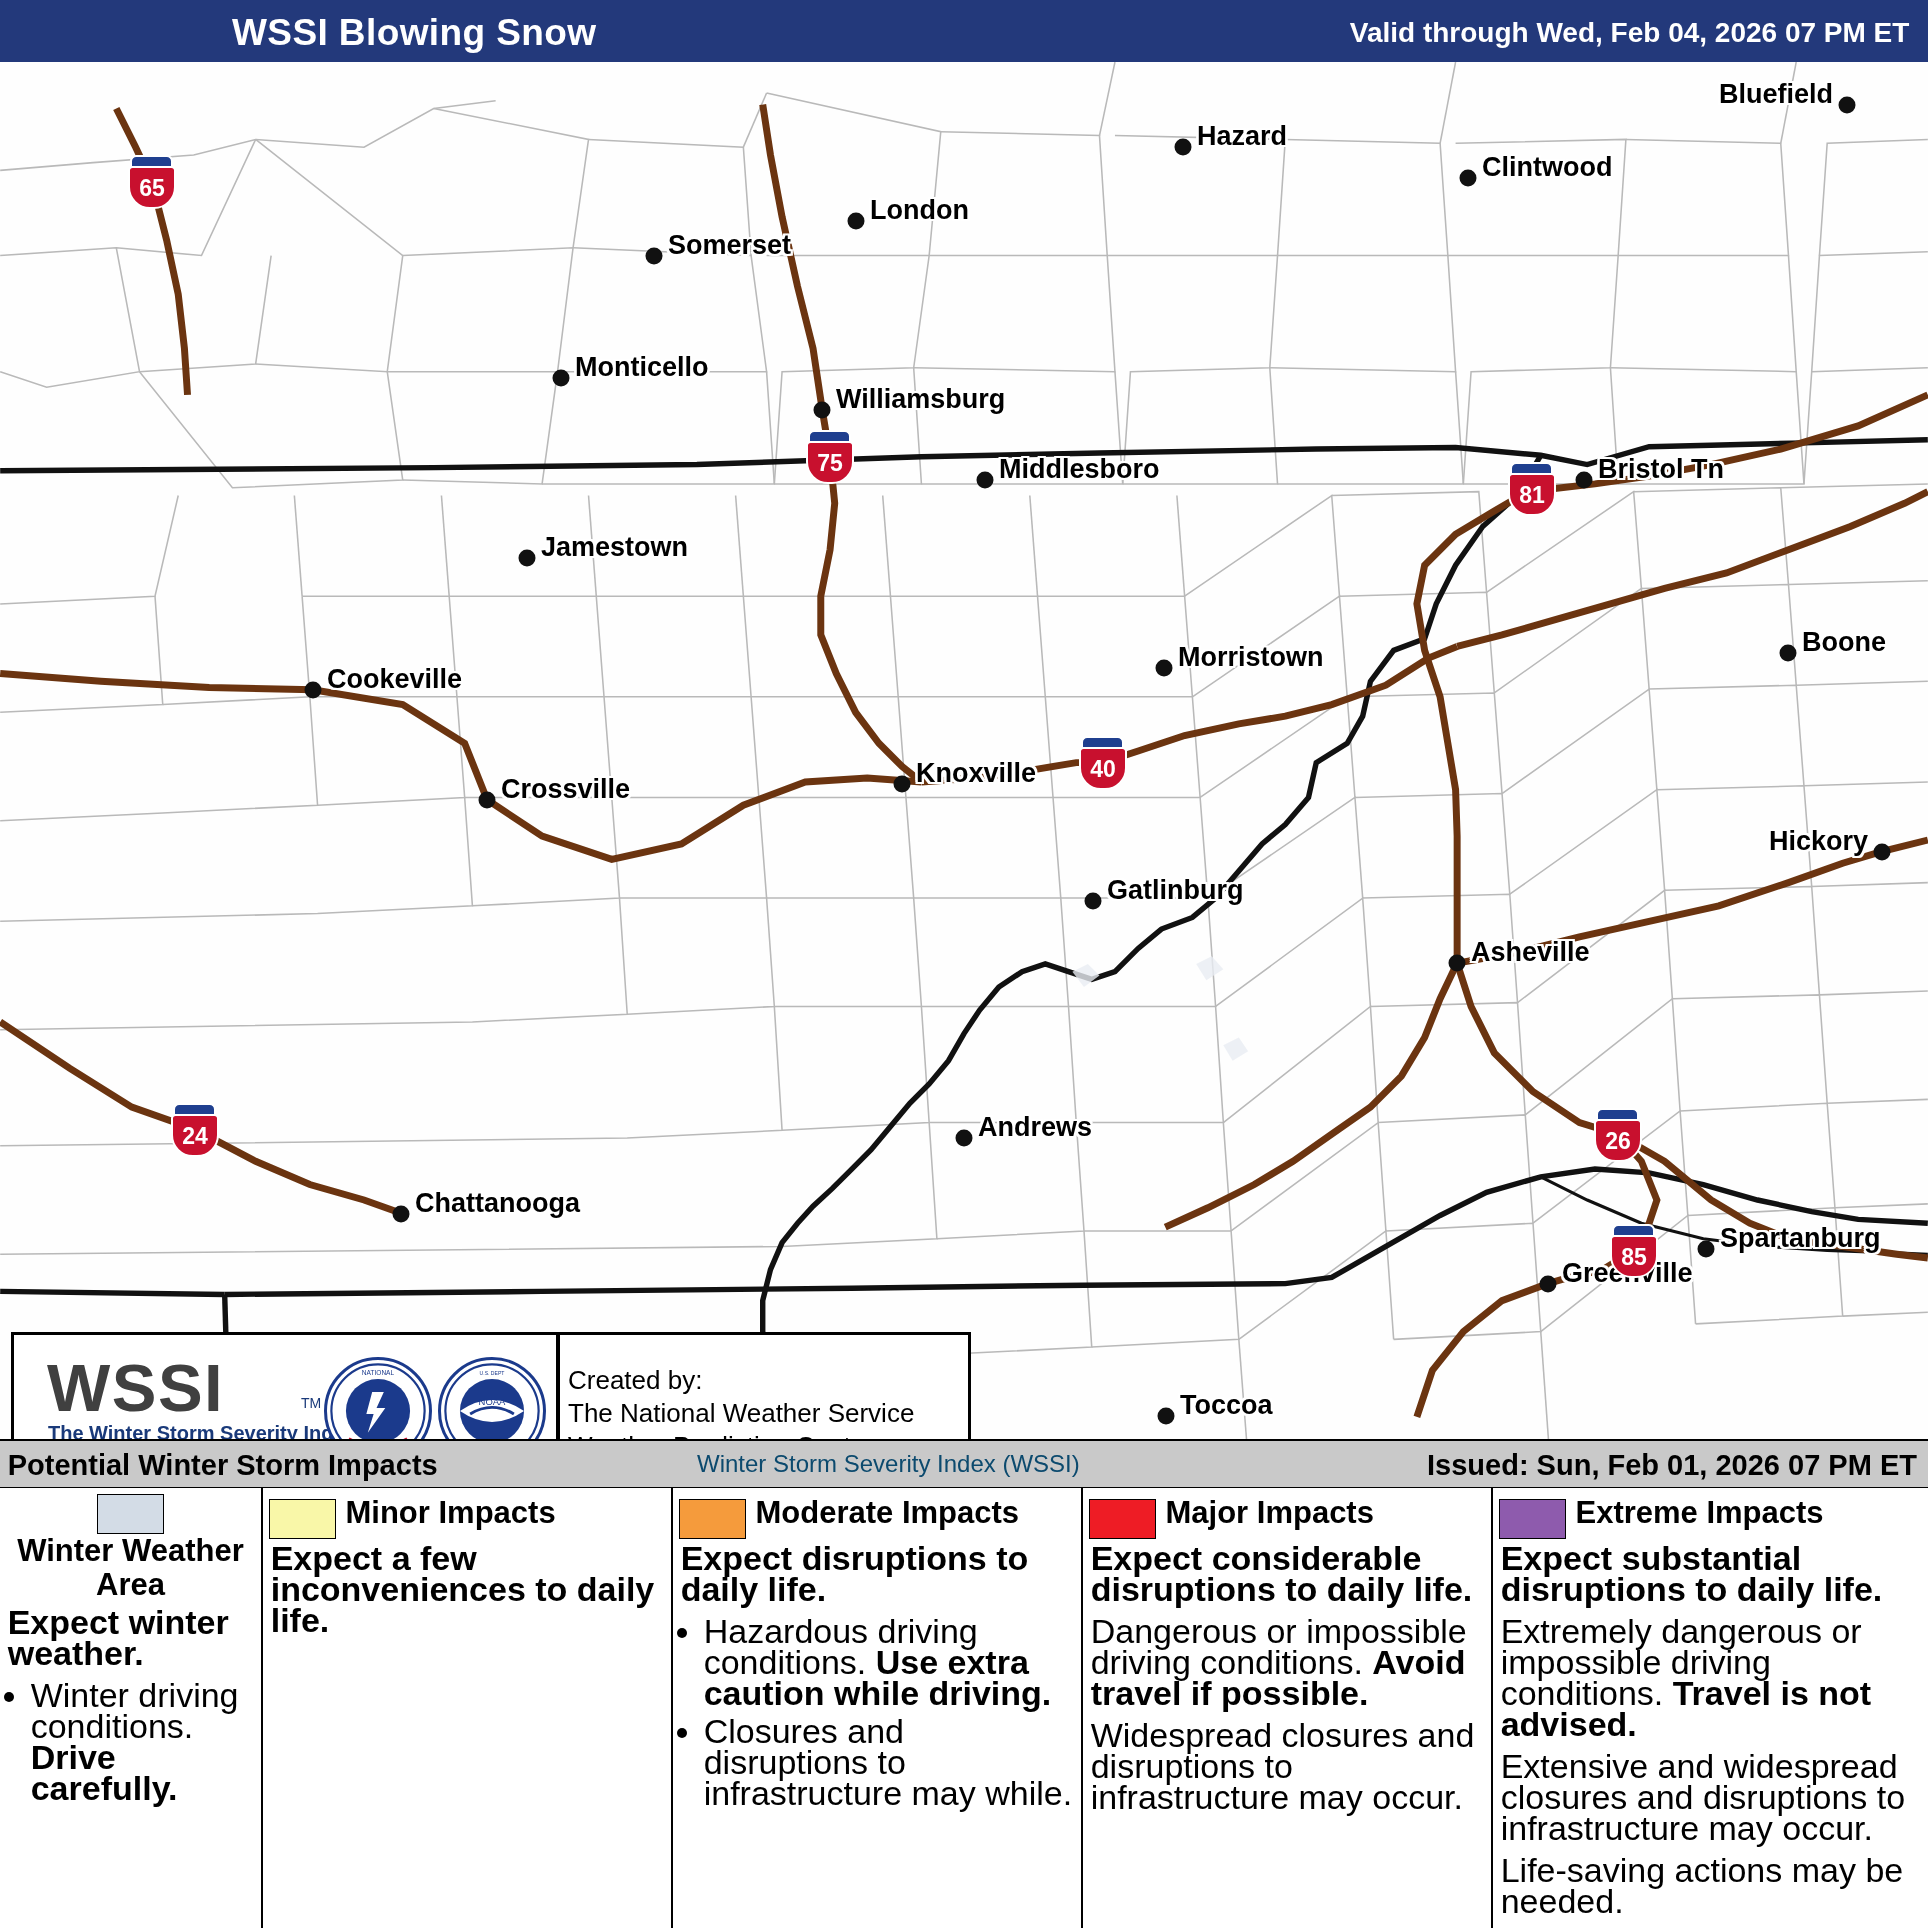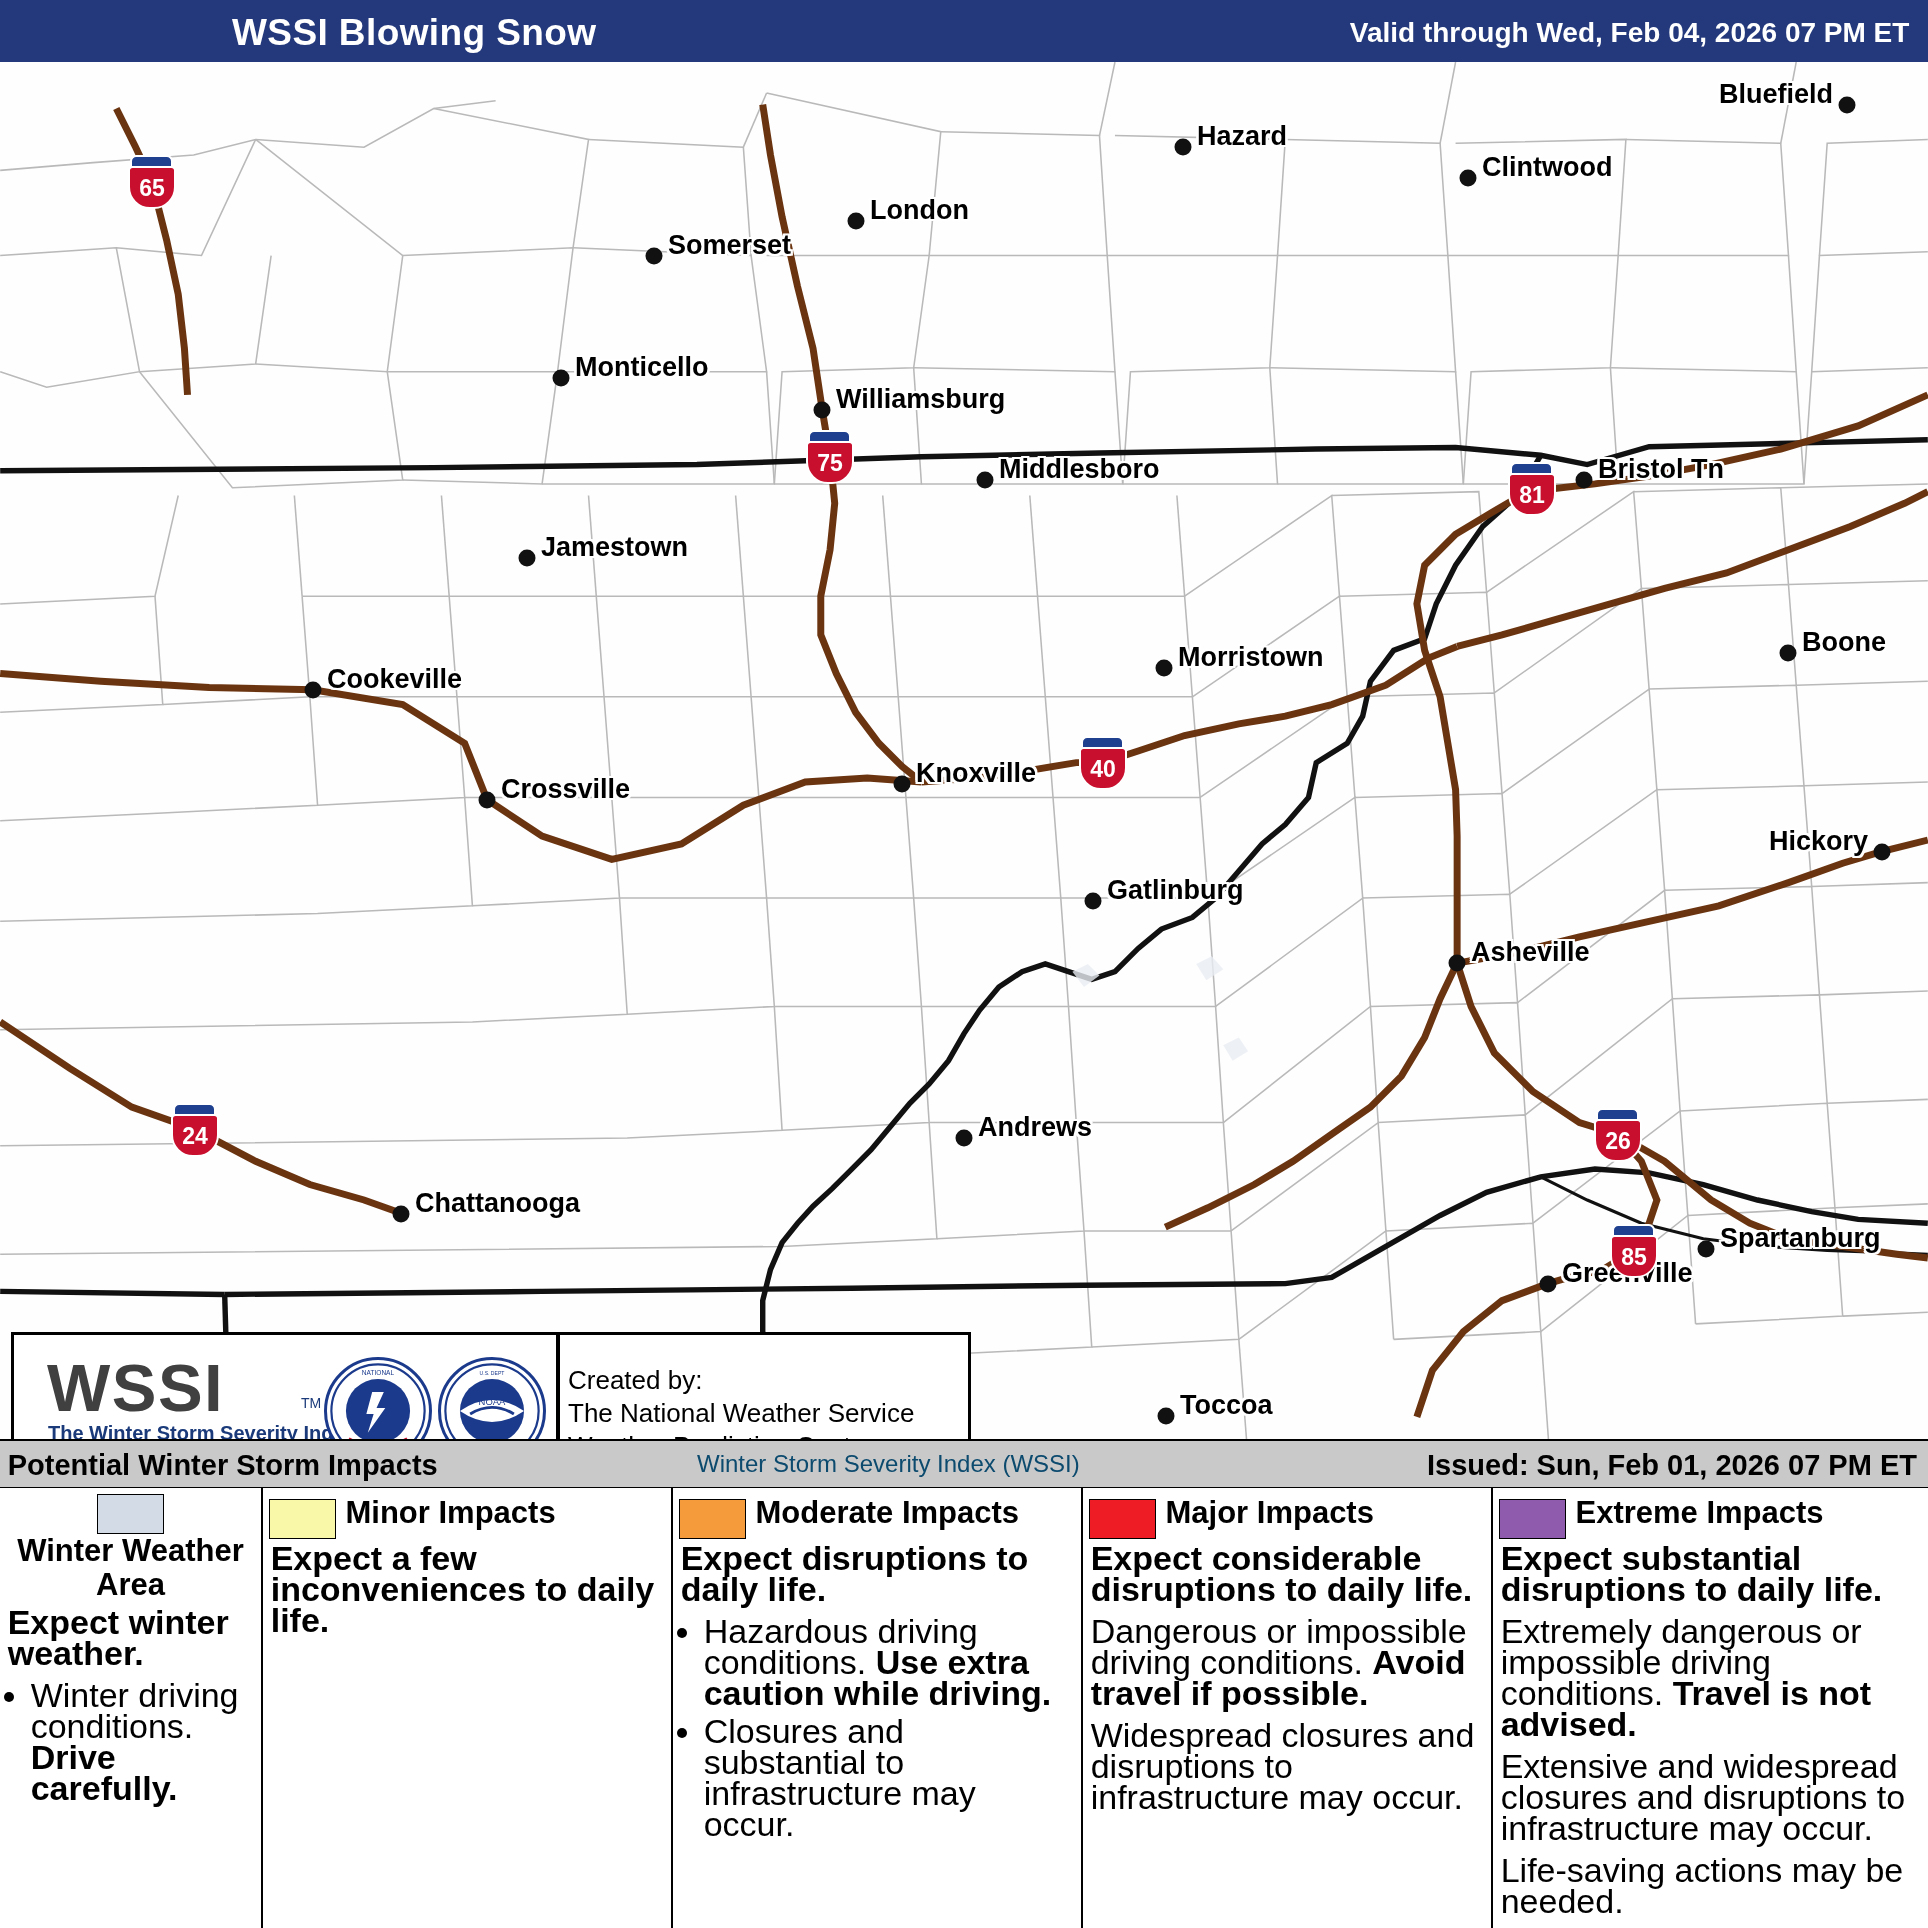--- a/index.html
+++ b/index.html
@@ -686,7 +686,7 @@
         <p class="b">Expect disruptions to daily life.</p>
         <ul>
           <li><span>Hazardous driving conditions. </span><span class="b">Use extra caution while driving.</span></li>
-          <li><span>Closures and substantial to infrastructure may occur.</span></li>
+          <li><span>Closures and disruptions to infrastructure may while.</span></li>
         </ul>
       </div>
     </div>

